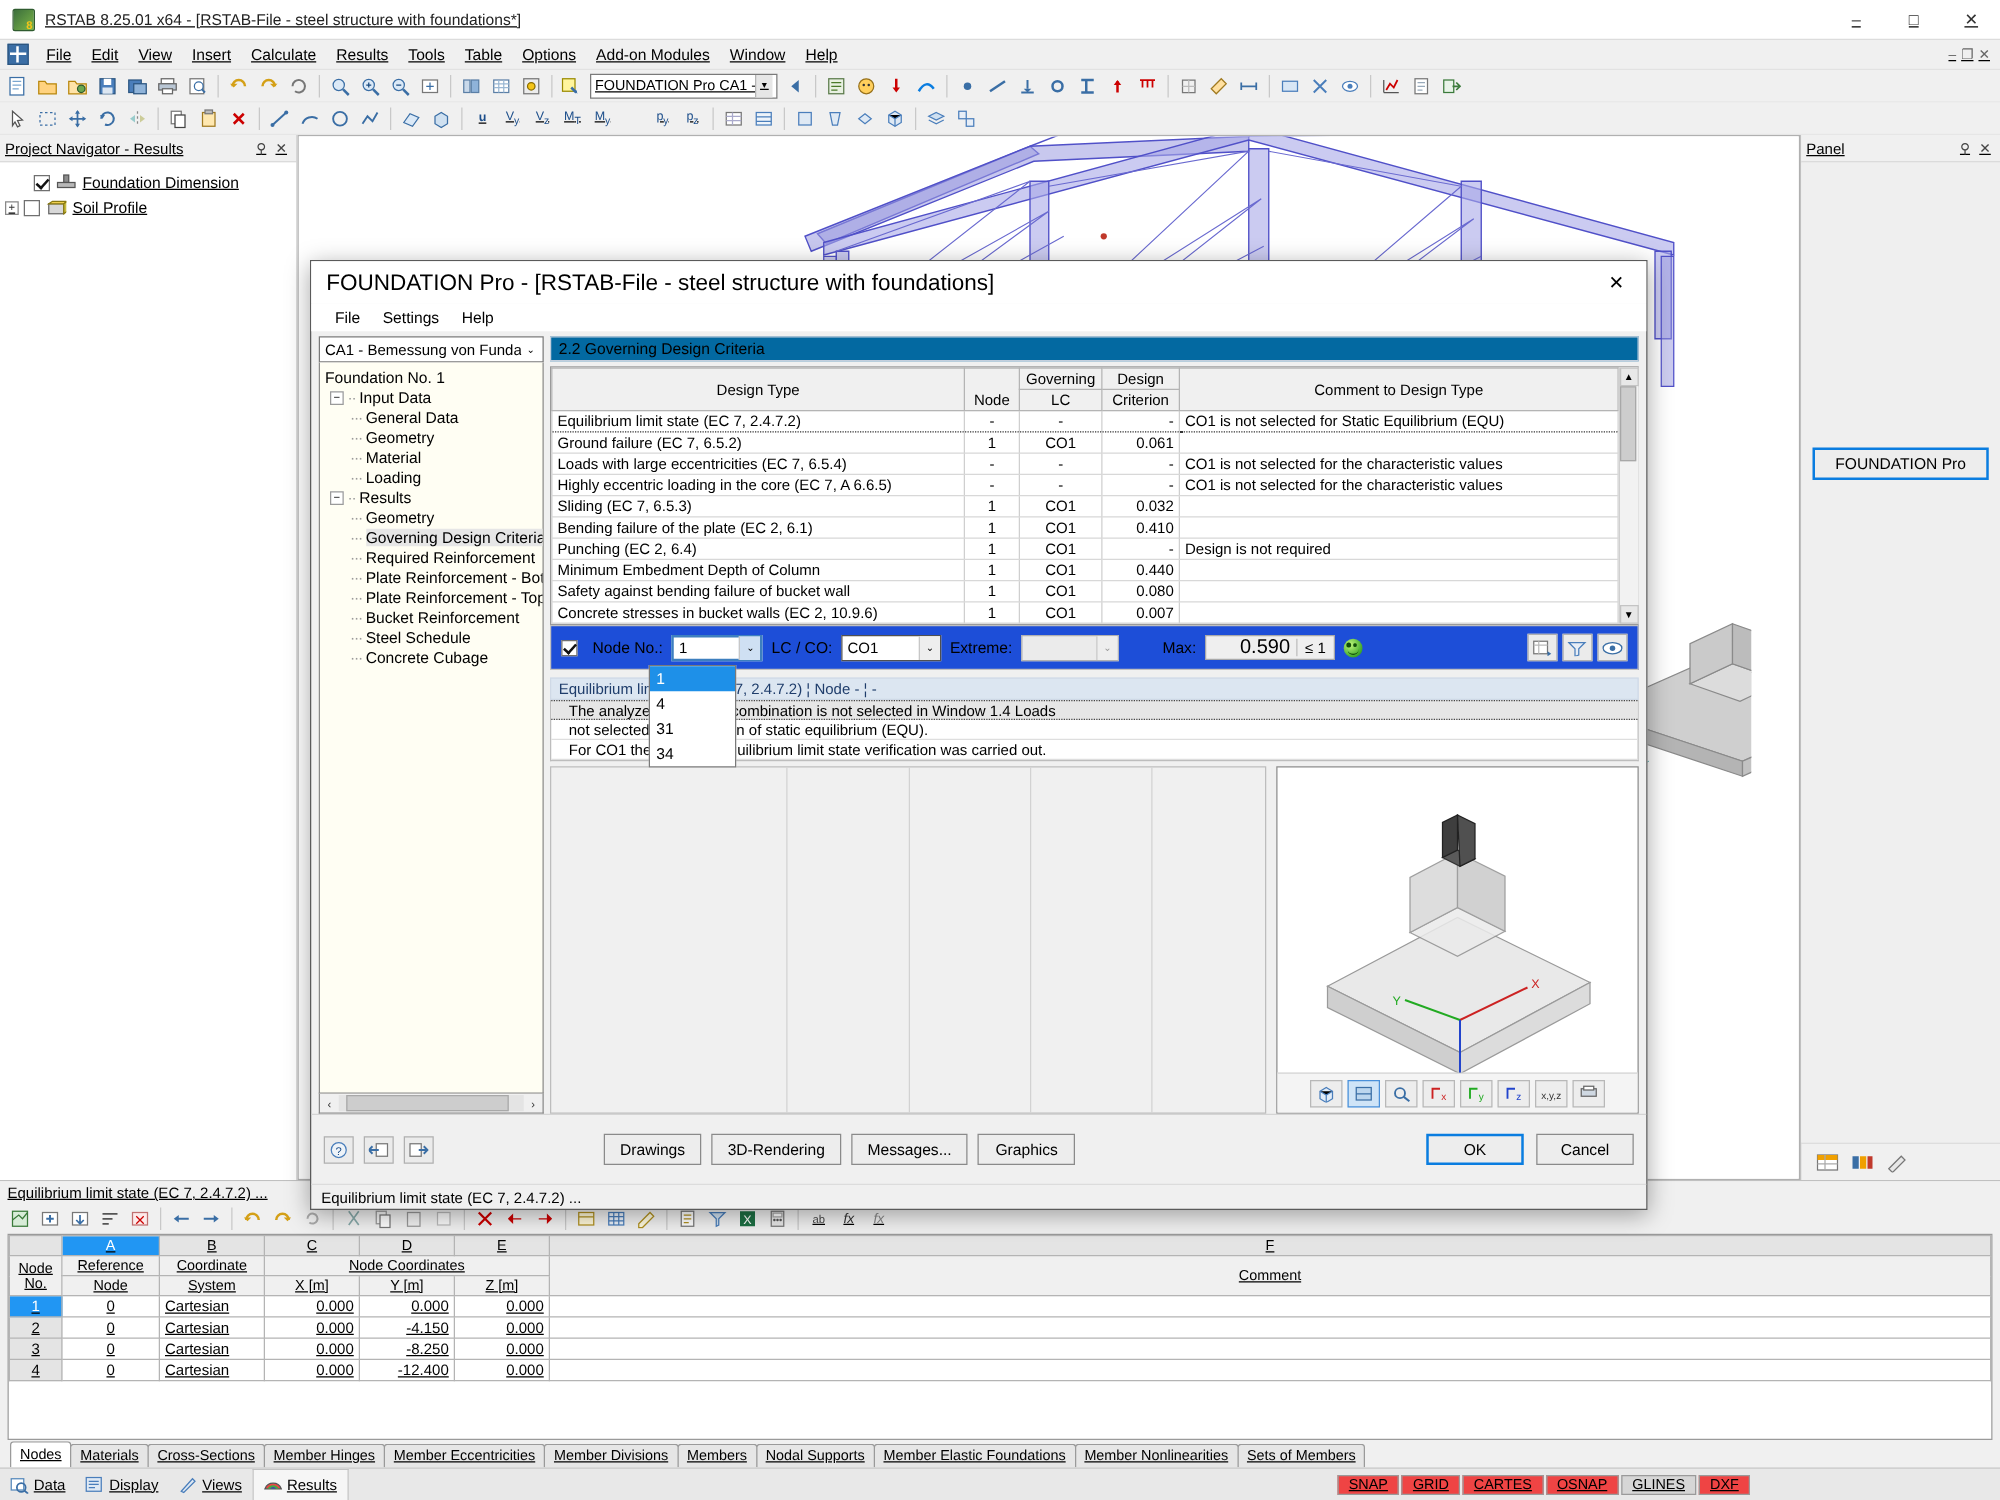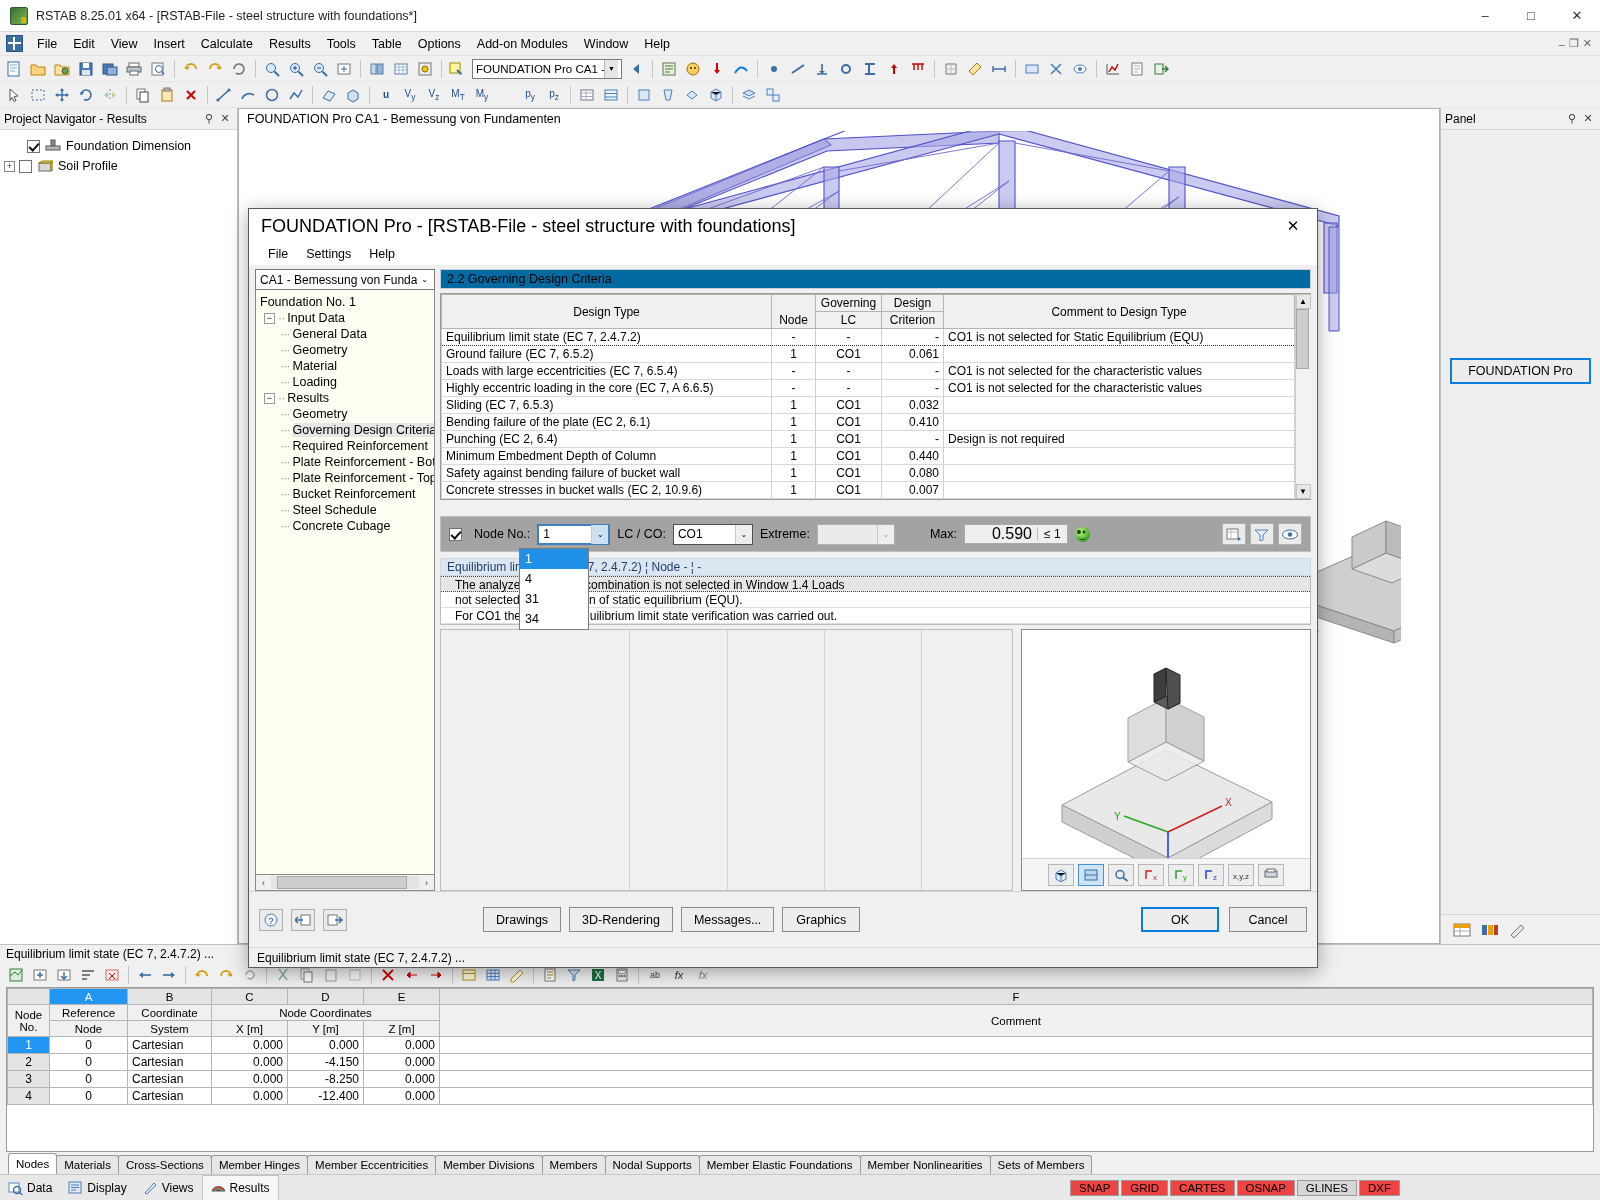--- a/index.html
+++ b/index.html
@@ -10,7 +10,7 @@
     font-size:12px; color:#000; background:#f0f0f0;
     position:relative;
   }
-  .app { position:absolute; inset:0; background:#f0f0f0; display:flex; flex-direction:column; }
+  .app { position:absolute; inset:0; background:#f0f0f0; display:flex; flex-direction:column;text-decoration:underline; }
 
   
   .titlebar { height:32px; background:#ffffff; display:flex; align-items:center; border-bottom:1px solid #dcdcdc; }

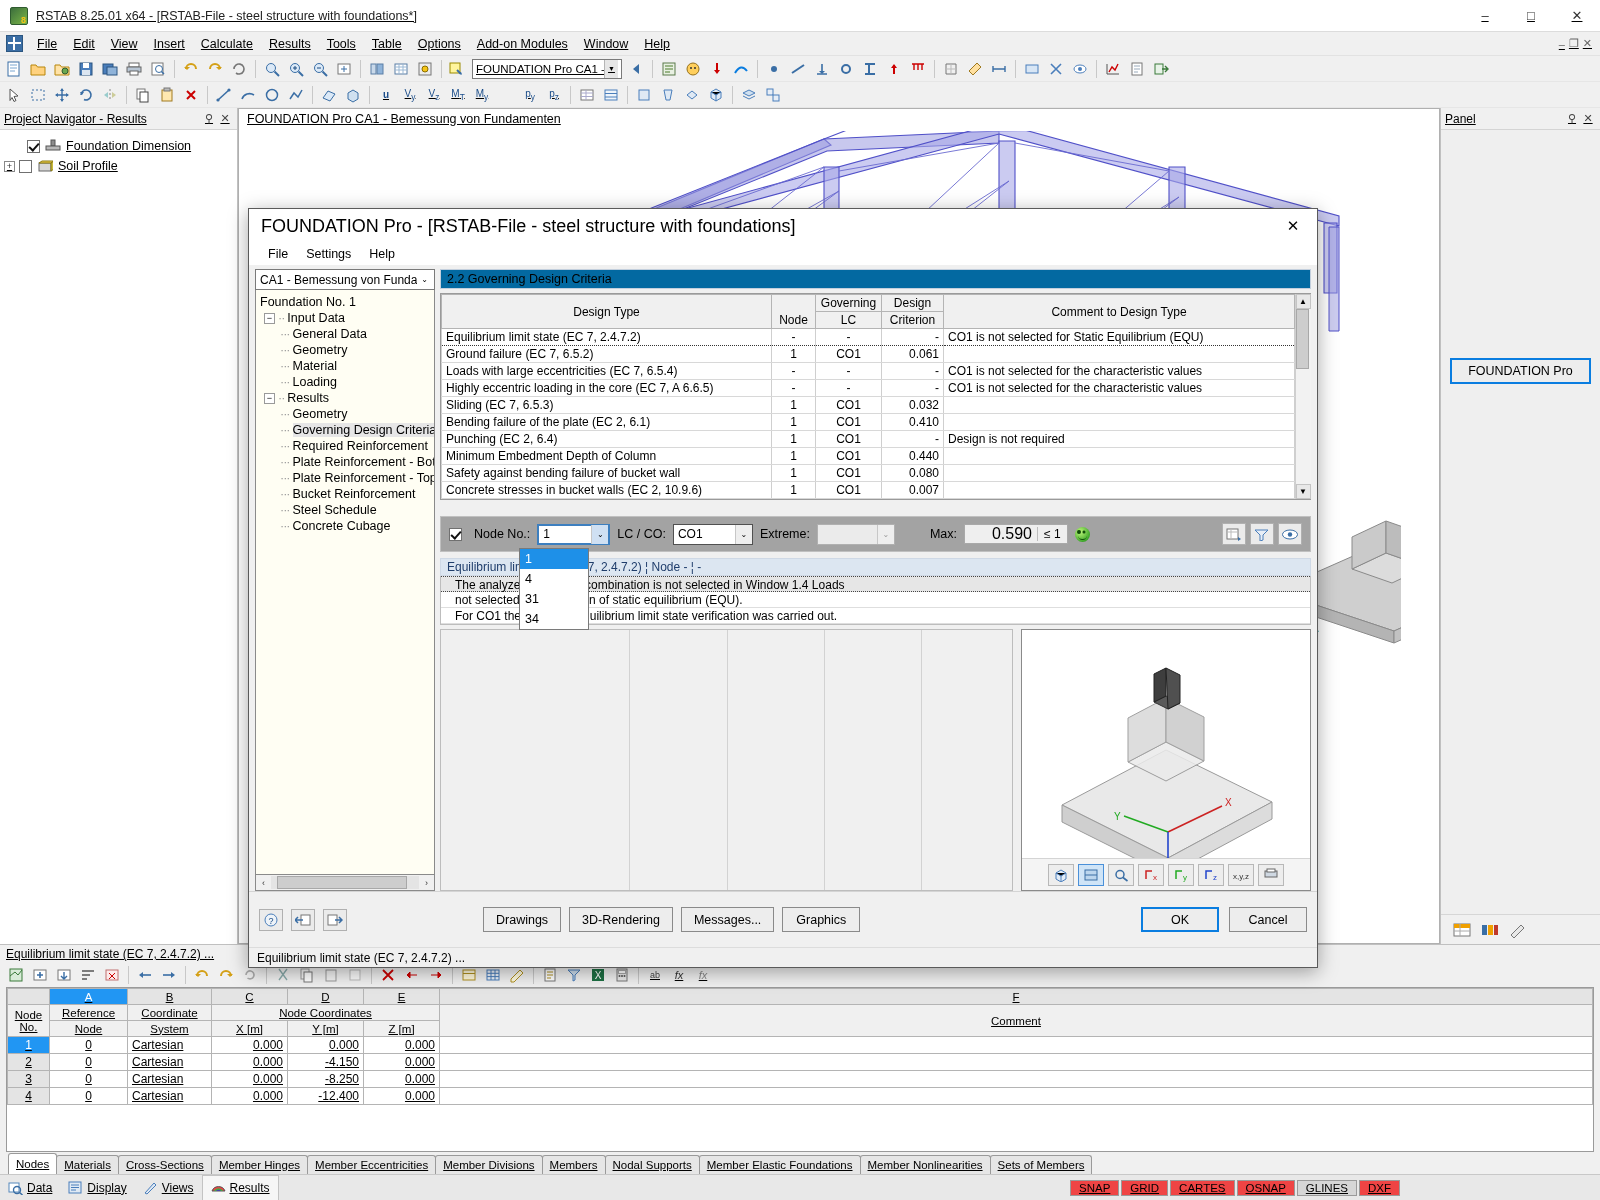--- a/index.html
+++ b/index.html
@@ -639,7 +639,6 @@
     </div>
 
     <div class="cad">
-      <div class="cad-caption">FOUNDATION Pro CA1 - Bemessung von Fundamenten</div>
       <div class="cad-canvas">
         <svg width="1162" height="800" viewBox="0 0 1162 800">
           <g stroke="#5050c8" fill="#9a9ae0" fill-opacity="0.55" stroke-width="1.1">

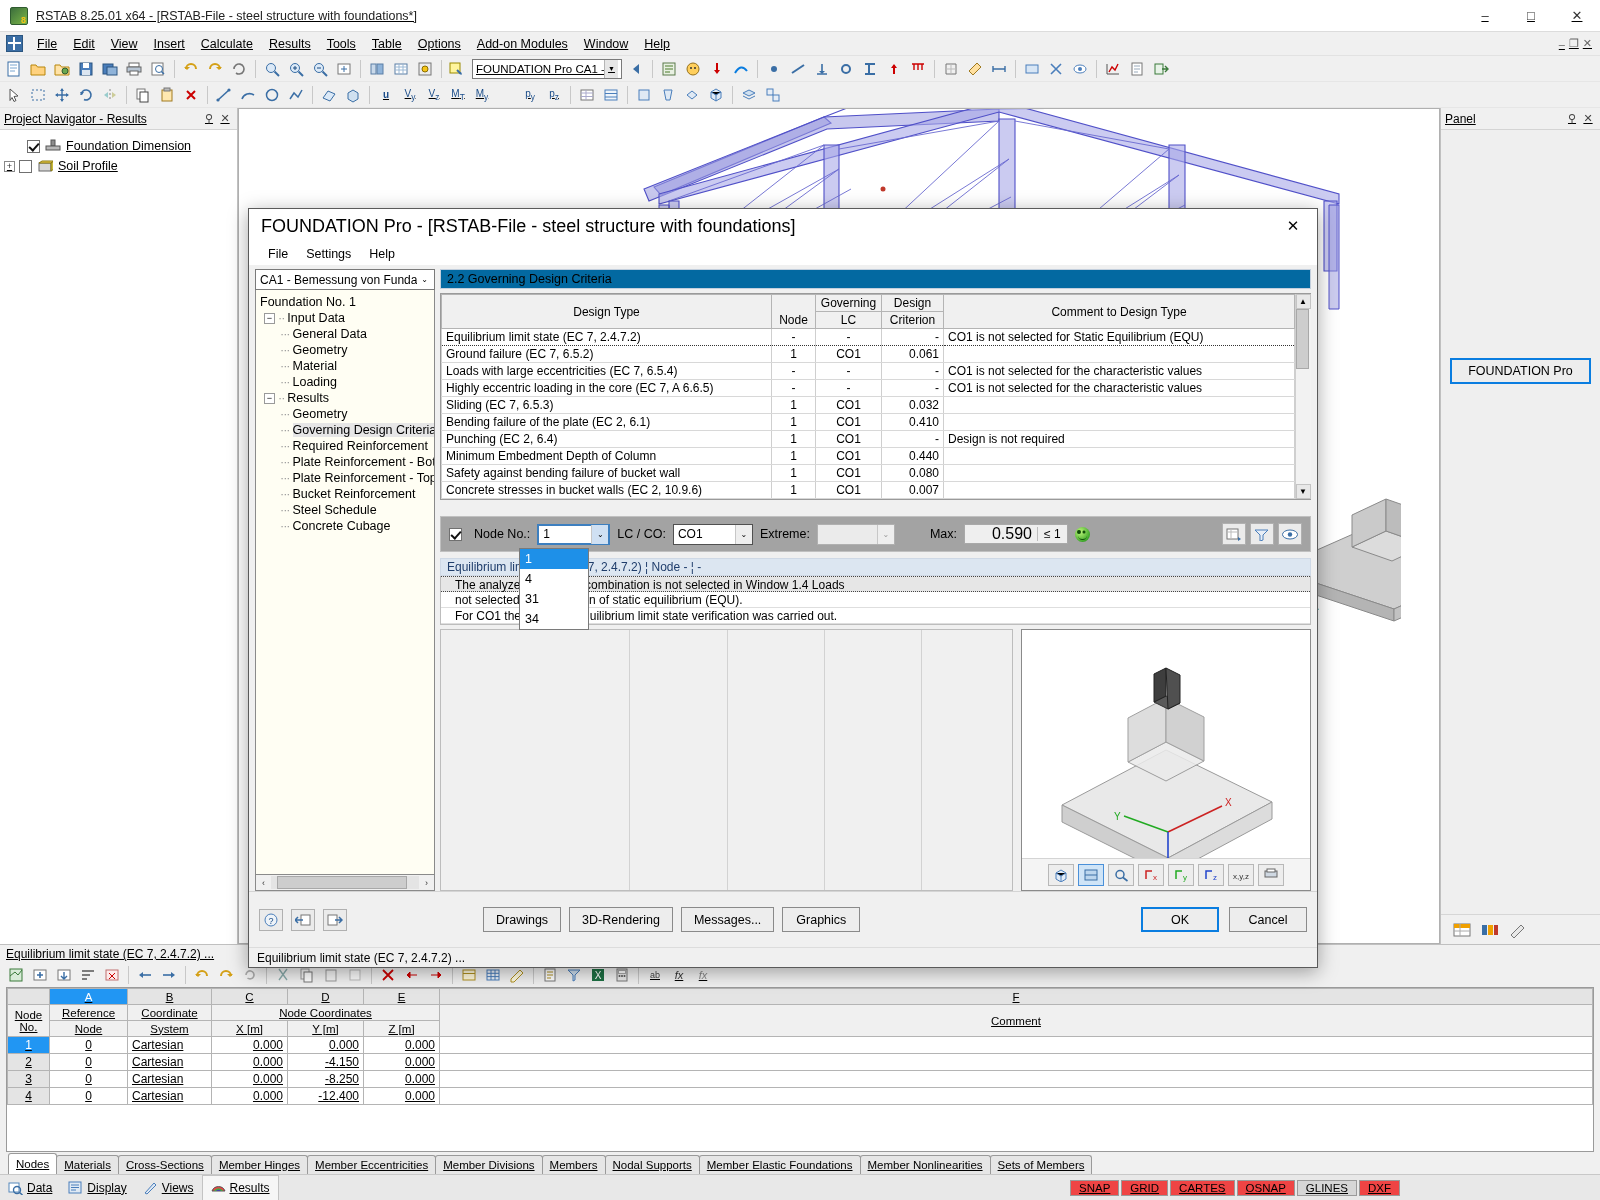--- a/index.html
+++ b/index.html
@@ -125,7 +125,7 @@
   .vs-track{flex:1;width:15px;background:#f2f2f2;position:relative;}
   .vs-thumb{position:absolute;left:0;top:0;width:13px;height:60px;background:#cdcdcd;border:1px solid #a8a8a8;}
 
-  .filterbar { margin-top:16px; border:1px solid #c0c0c0; background:#a3a3a3; height:36px; display:flex; align-items:center; padding:0 8px; gap:7px; position:relative;}
+  .filterbar { margin-top:0; border:1px solid #c0c0c0; background:#1d4ed8; height:36px; display:flex; align-items:center; padding:0 8px; gap:7px; position:relative;}
   .fb-label { font-size:12.5px;}
   .fld { height:21px; border:1px solid #7a7a7a; background:#fff; display:flex; align-items:center; font-size:12px; padding-left:4px;}
   .fld.combo { padding-right:0; }

